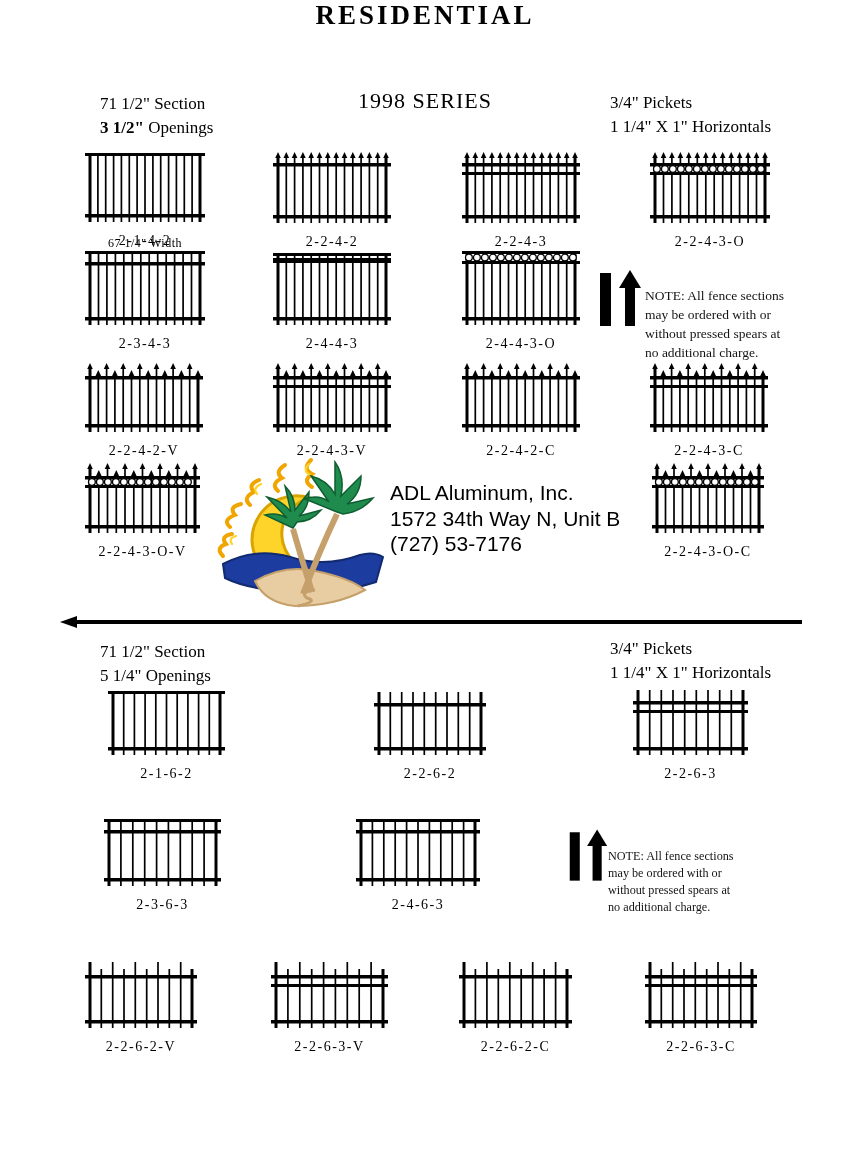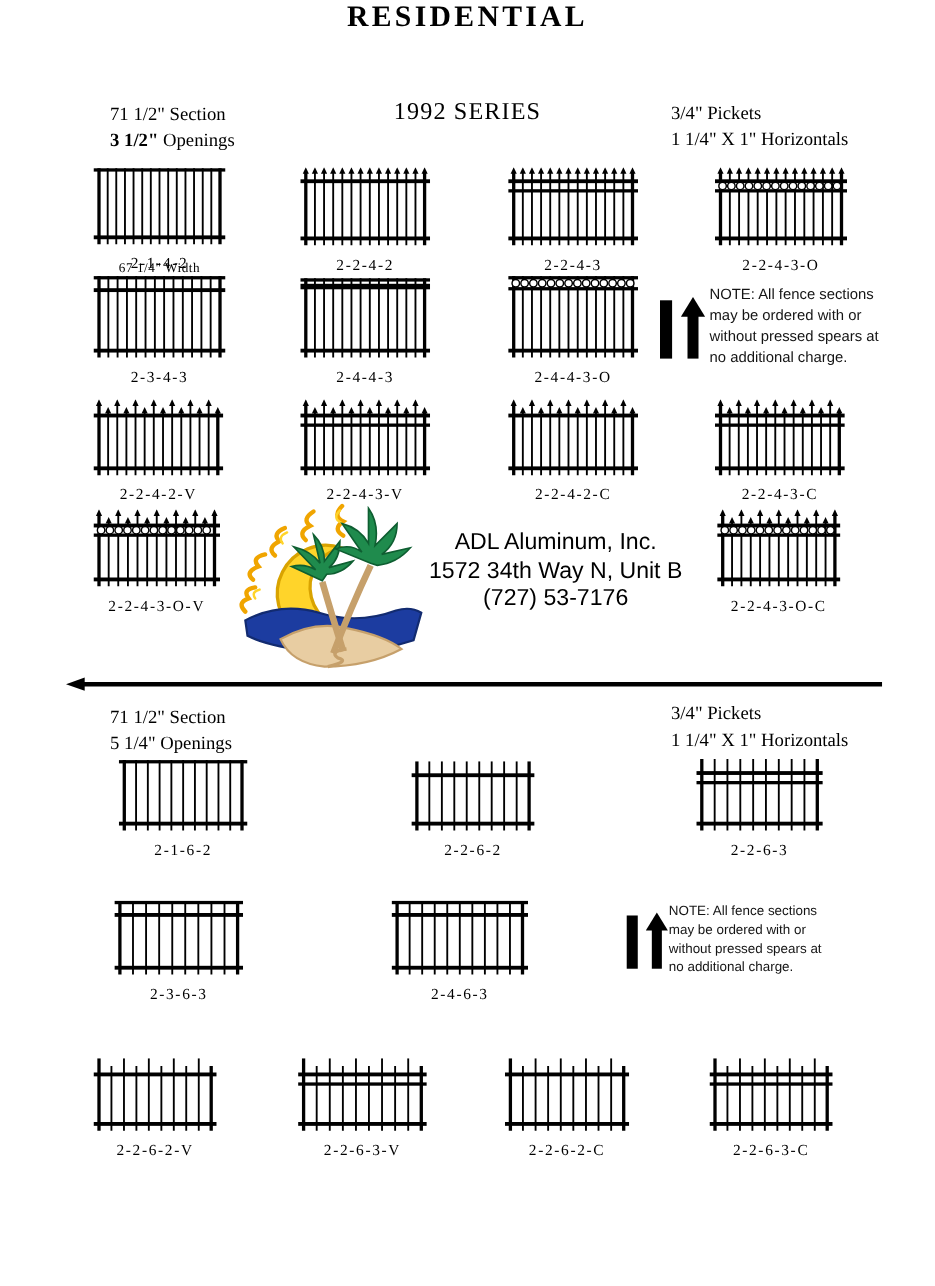--- a/index.html
+++ b/index.html
@@ -36,7 +36,7 @@
   <div><span class="b">3 1/2"</span><span> Openings</span></div>
 </div>
 
-<div class="abs center series-title" style="left:0;top:88px;width:850px">1992 SERIES</div>
+<div class="abs center series-title" style="left:0;top:88px;width:850px">1998 SERIES</div>
 
 <div class="abs spec" style="left:610px;top:91px">
   <div>3/4" Pickets</div>

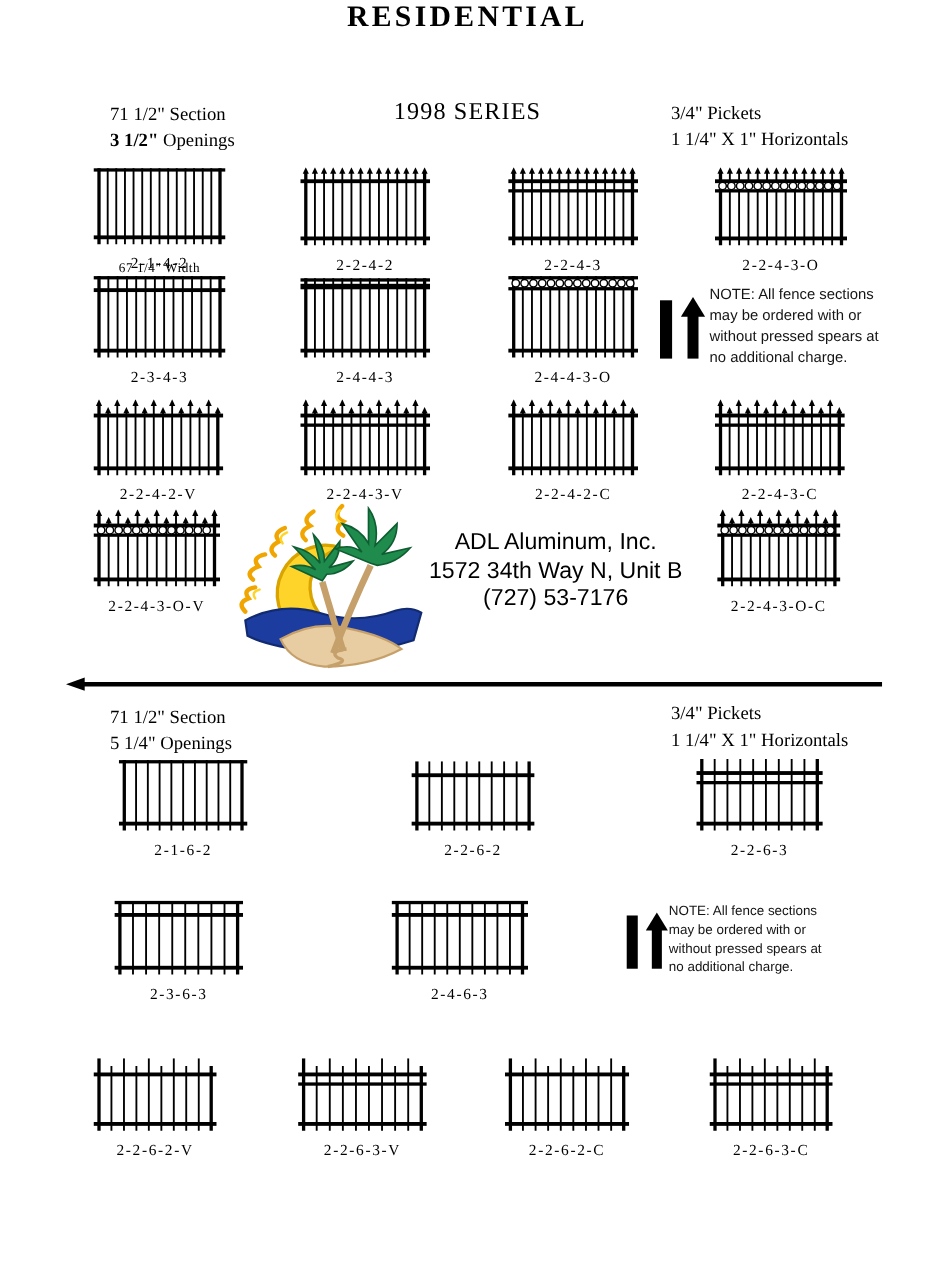--- a/index.html
+++ b/index.html
@@ -19,8 +19,8 @@
   .fence-label { font-size:14px; letter-spacing:1.5px; margin-top:9px;
                  font-family:"Liberation Serif", serif; white-space:nowrap; }
   .width-note { font-size:12px; letter-spacing:.5px; text-align:center; }
-  .note-text { font-family:Liberation Sans, sans-serif; font-size:13.5px;
-               line-height:19px; color:#141414; white-space:nowrap; }
+  .note-text { font-family:Liberation Serif, serif; font-size:13.5px;
+               line-height:19px; color:#141414; white-space:nowrap;margin-top:28px; }
   .note-text.small { font-size:12.2px; line-height:17px; }
   .address { font-family:"Liberation Sans", sans-serif; font-size:21px;
              line-height:25.5px; white-space:nowrap;text-align:center; }

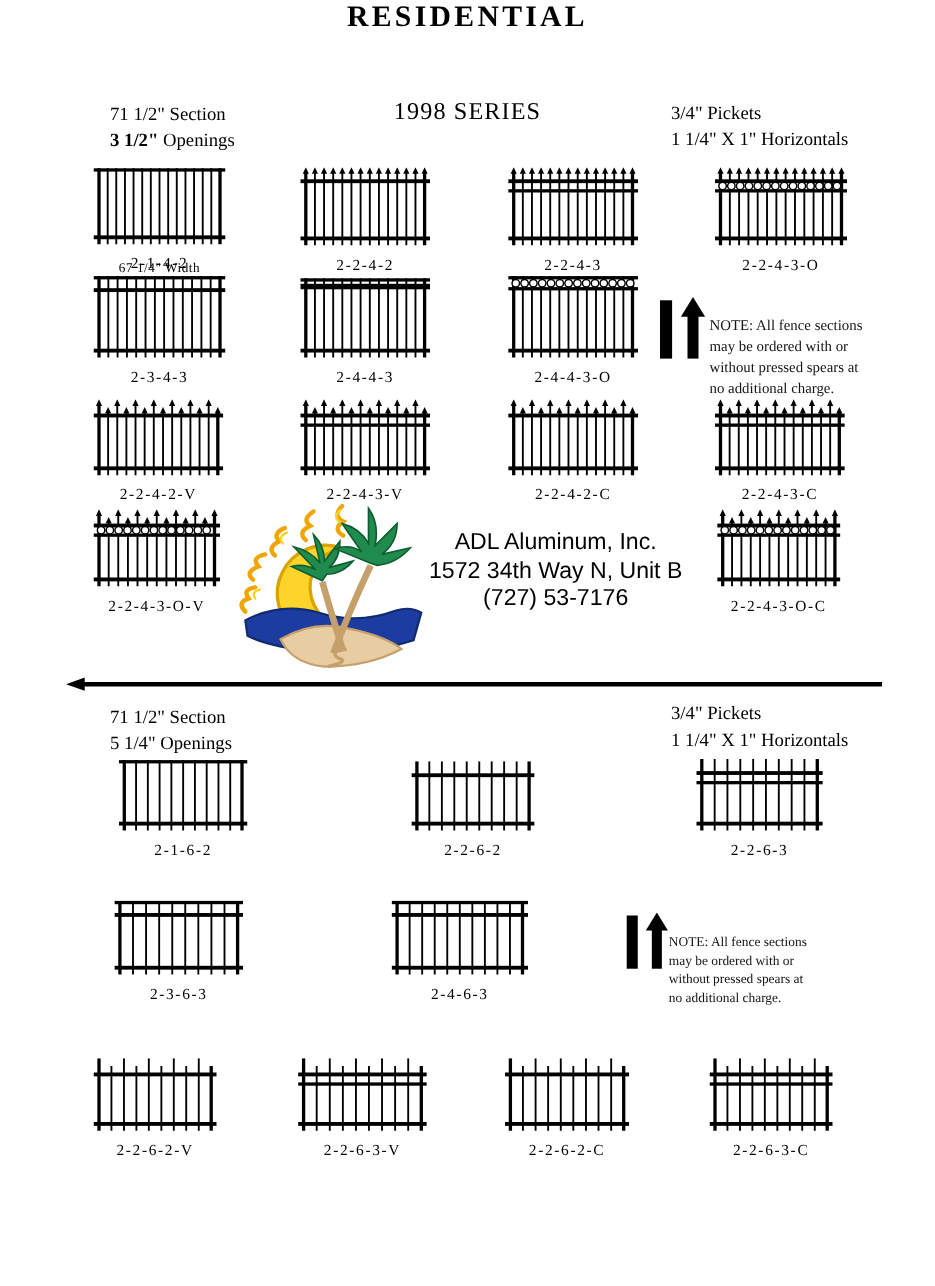--- a/index.html
+++ b/index.html
@@ -23,7 +23,7 @@
                line-height:19px; color:#141414; white-space:nowrap;margin-top:28px; }
   .note-text.small { font-size:12.2px; line-height:17px; }
   .address { font-family:"Liberation Sans", sans-serif; font-size:21px;
-             line-height:25.5px; white-space:nowrap;text-align:center; }
+             line-height:25.5px; white-space:nowrap; }
   svg { display:block; }
 </style>
 </head>

